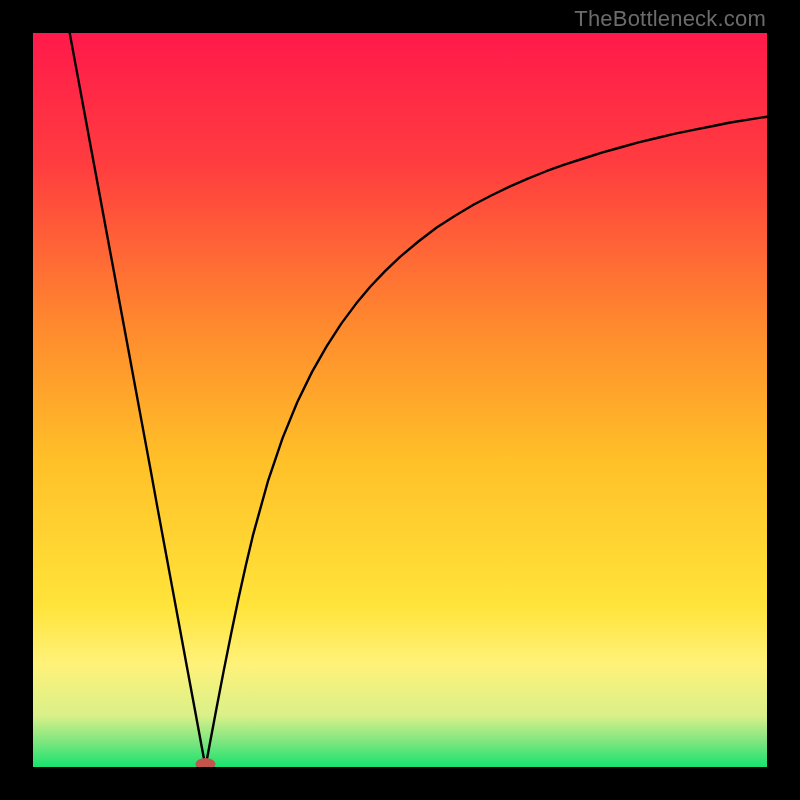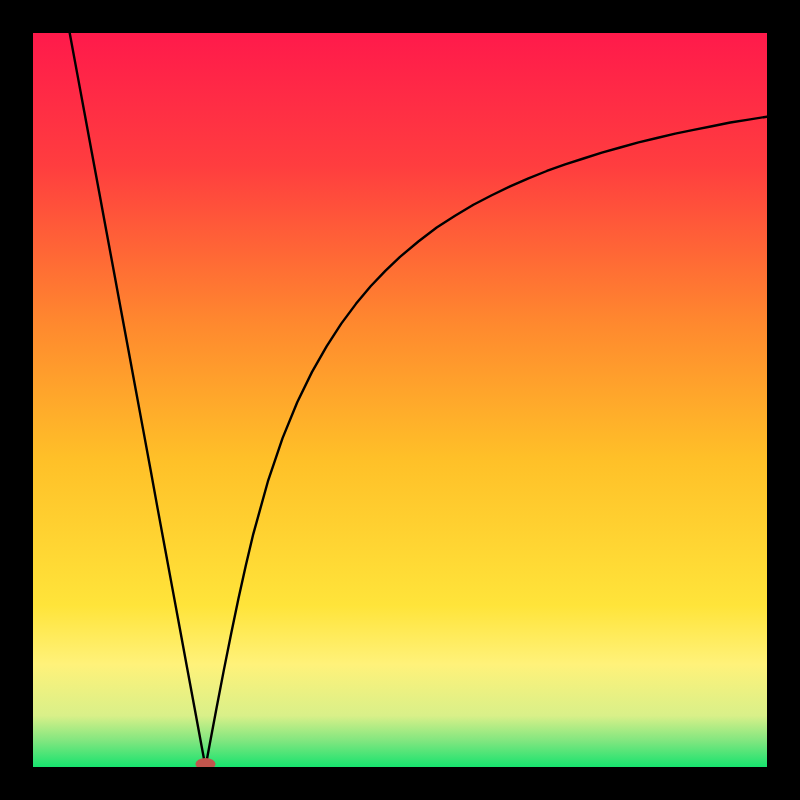--- a/index.html
+++ b/index.html
@@ -59,6 +59,7 @@
       <ellipse id="min-marker" cx="172.49" cy="731.00" rx="10" ry="6" fill="#c1554d"></ellipse>
     </svg>
   </div>
+  <div class="watermark">TheBottleneck.com</div>
 </div>
 
 </body></html>

